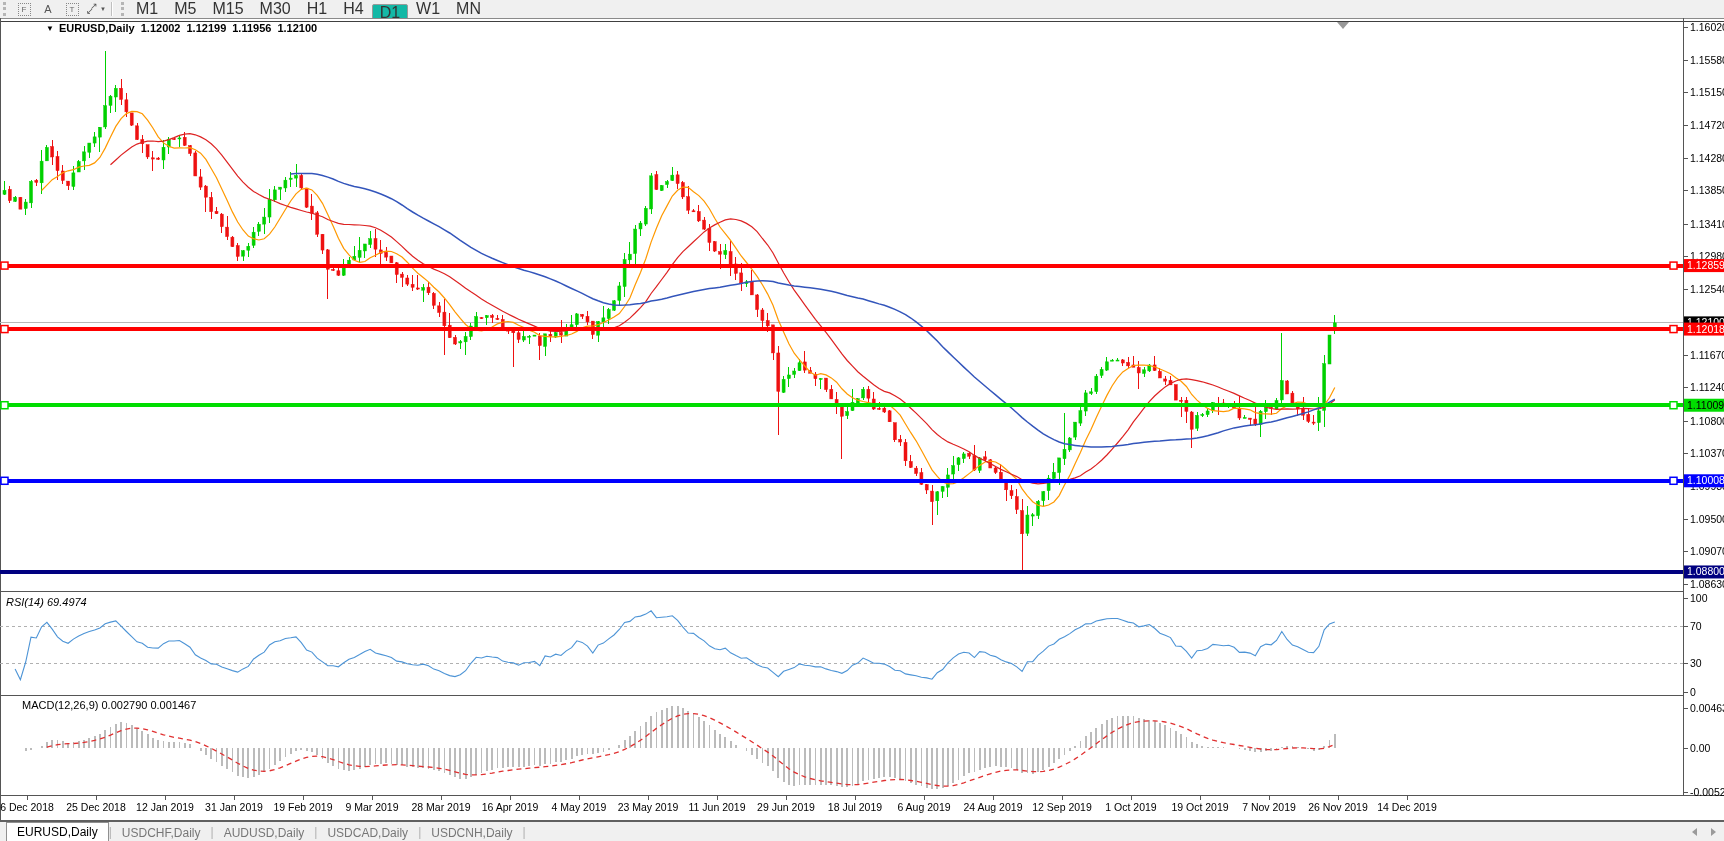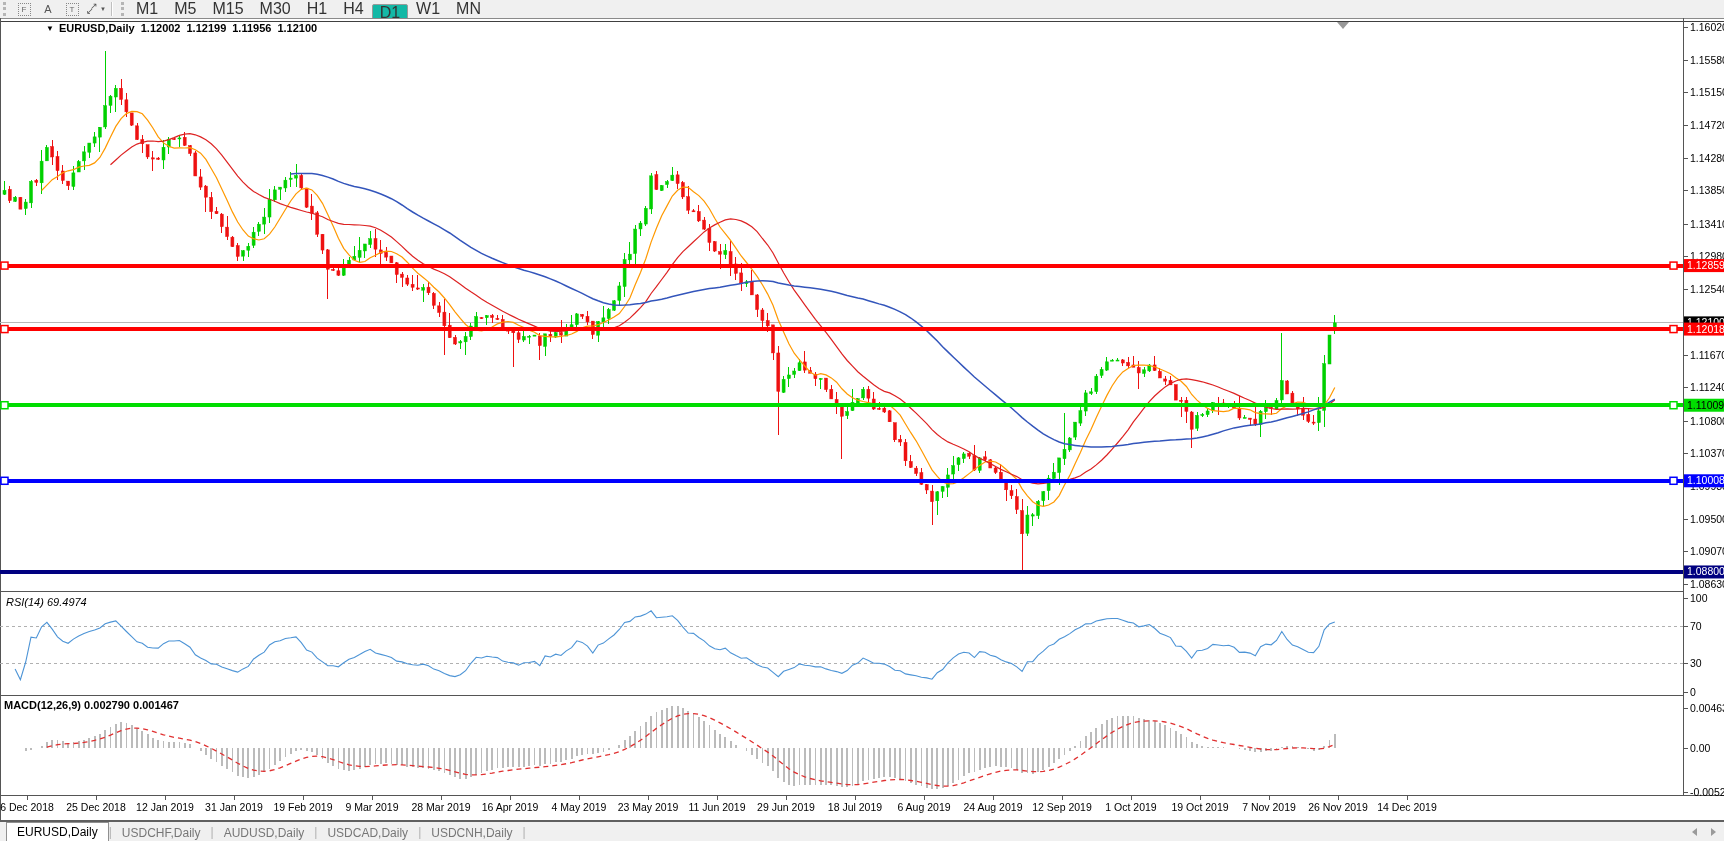--- a/index.html
+++ b/index.html
@@ -75,7 +75,7 @@
   <div class="pane-label" style="left:6px;top:578px;font-style:italic;">
     <span>RSI(14)</span>&nbsp;<span>69.4974</span>
   </div>
-  <div class="pane-label" style="left:4px;top:681px;font-weight:bold;">
+  <div class="pane-label" style="left:22px;top:681px;">
     <span>MACD(12,26,9)</span>&nbsp;<span>0.002790</span>&nbsp;<span>0.001467</span>
   </div>
   <svg id="cv" width="1724" height="802">

